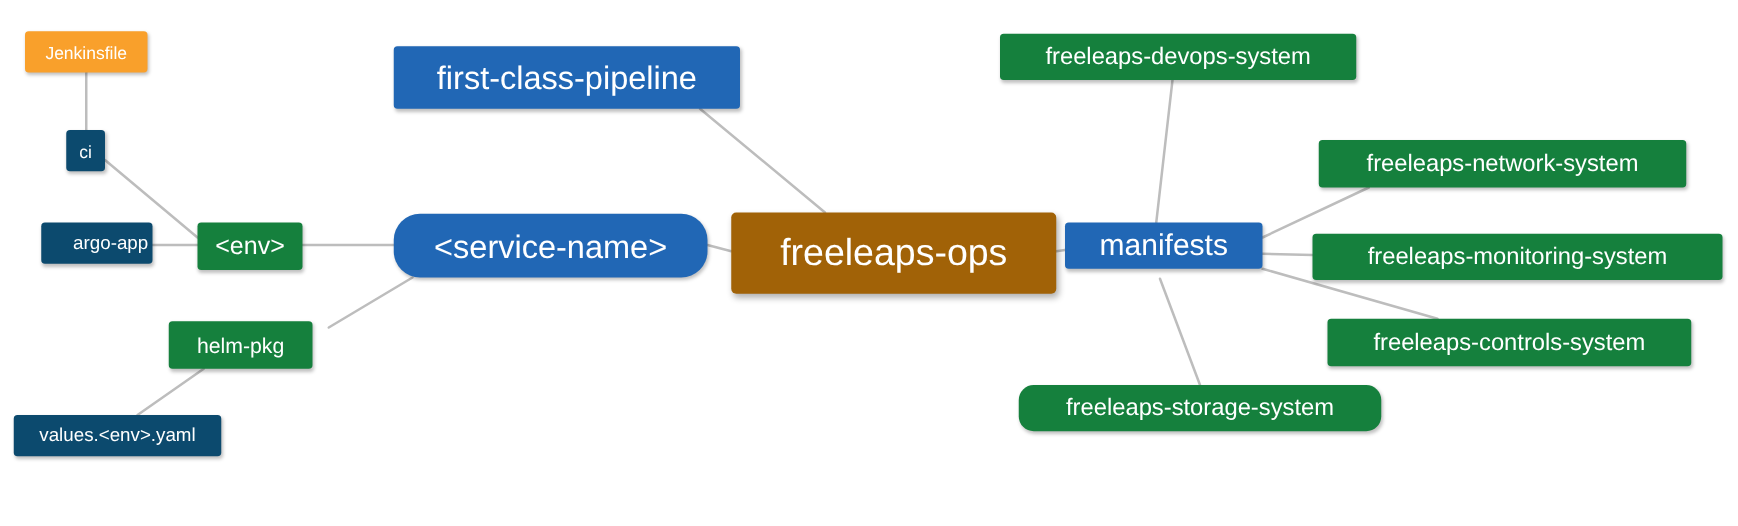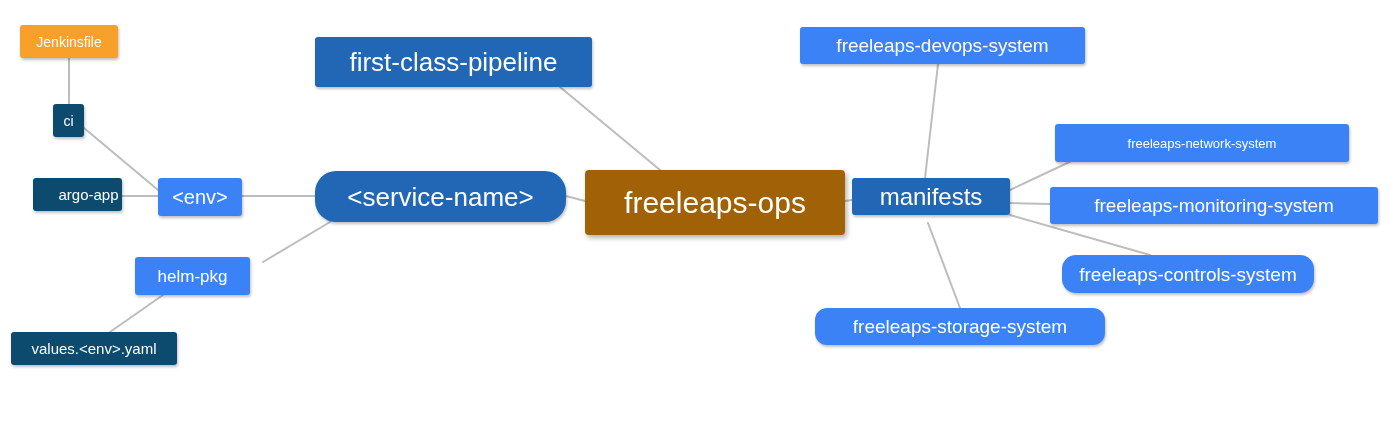--- a/index.html
+++ b/index.html
@@ -48,7 +48,7 @@
     box-shadow: 2px 3px 5px rgba(0,0,0,0.30);
   }
   .node.blue   { background: #2167b5; }
-  .node.green  { background: #3b82f6; }
+  .node.green  { background: #15803d; }
   .node.orange { background: #f9a02b; }
   .node.red    { background: #0c4a6e; }
 </style>

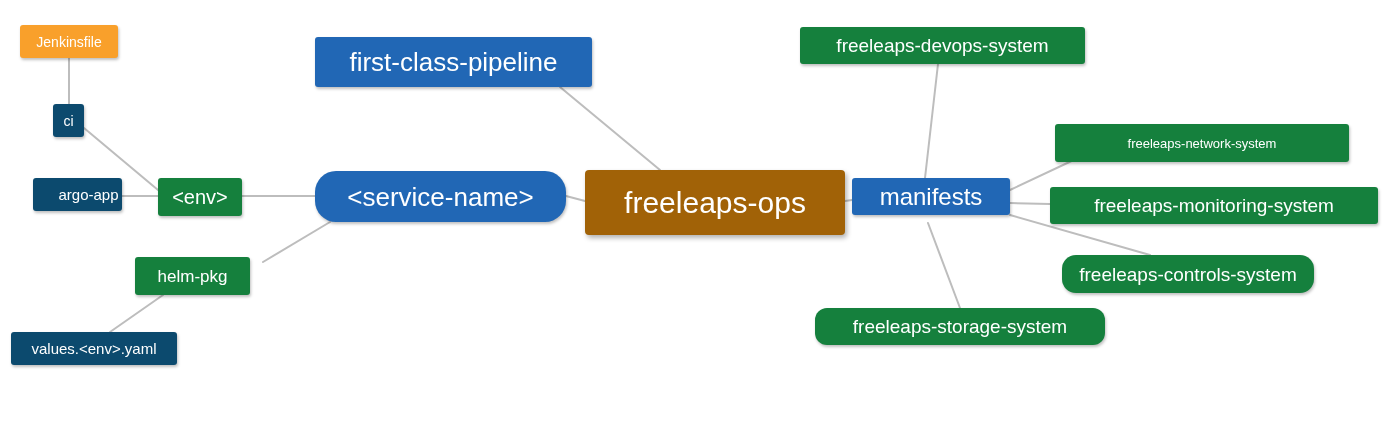--- a/index.html
+++ b/index.html
@@ -94,7 +94,7 @@
       <div class="node green" style="left: 800px; top: 27px; width: 285px; height: 37px; font-size: 19px;">
         <span>freeleaps-devops-system</span>
       </div>
-      <div class="node green" style="left: 1055px; top: 124px; width: 294px; height: 38px; font-size: 13px; text-align: center;">
+      <div class="node green" style="left: 1055px; top: 112px; width: 294px; height: 38px; font-size: 19px; text-align: center;">
         <span>freeleaps-network-system</span>
       </div>
       <div class="node green" style="left: 1050px; top: 187px; width: 328px; height: 37px; font-size: 19px;">

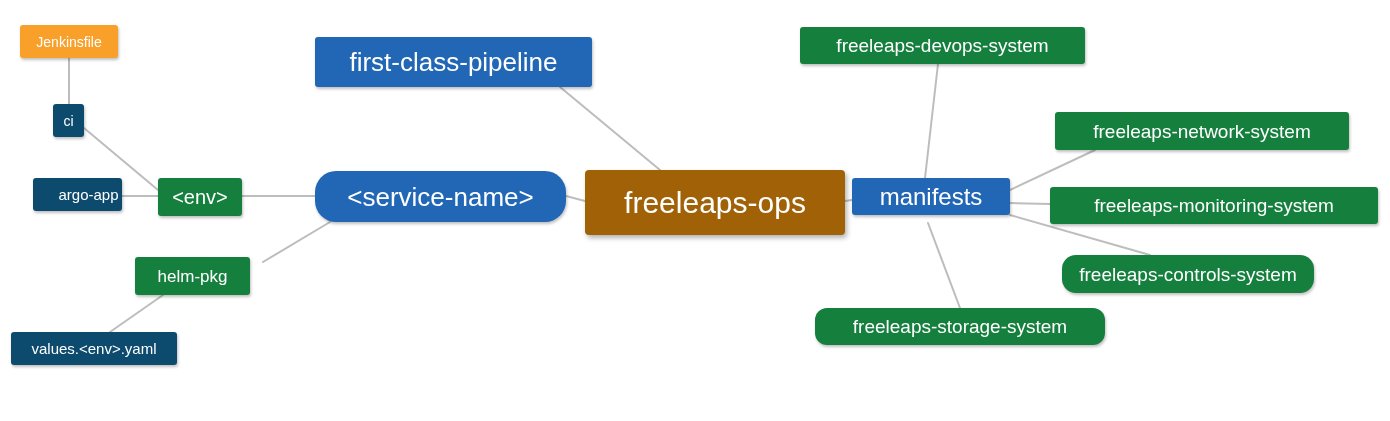--- a/index.html
+++ b/index.html
@@ -100,7 +100,7 @@
       <div class="node green" style="left: 1050px; top: 187px; width: 328px; height: 37px; font-size: 19px;">
         <span>freeleaps-monitoring-system</span>
       </div>
-      <div class="node green" style="left: 1062px; top: 255px; width: 252px; height: 38px; font-size: 19px; border-radius: 14px;">
+      <div class="node green" style="left: 1062px; top: 255px; width: 291px; height: 38px; font-size: 19px;">
         <span>freeleaps-controls-system</span>
       </div>
       <div class="node green" style="left: 815px; top: 308px; width: 290px; height: 37px; font-size: 19px; border-radius: 12px;">

